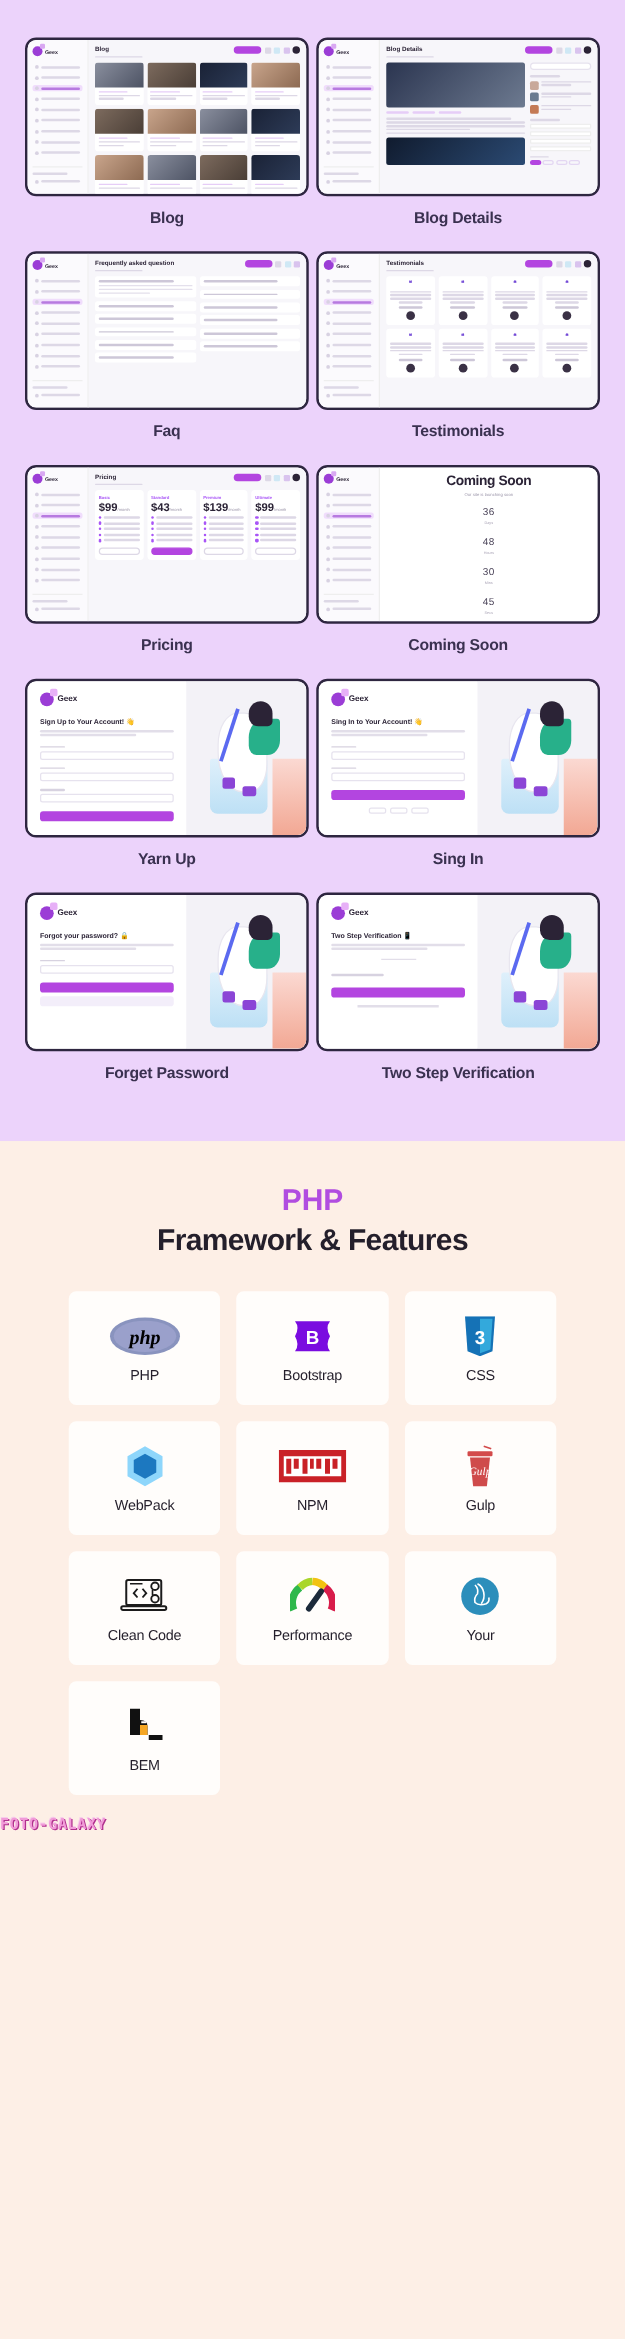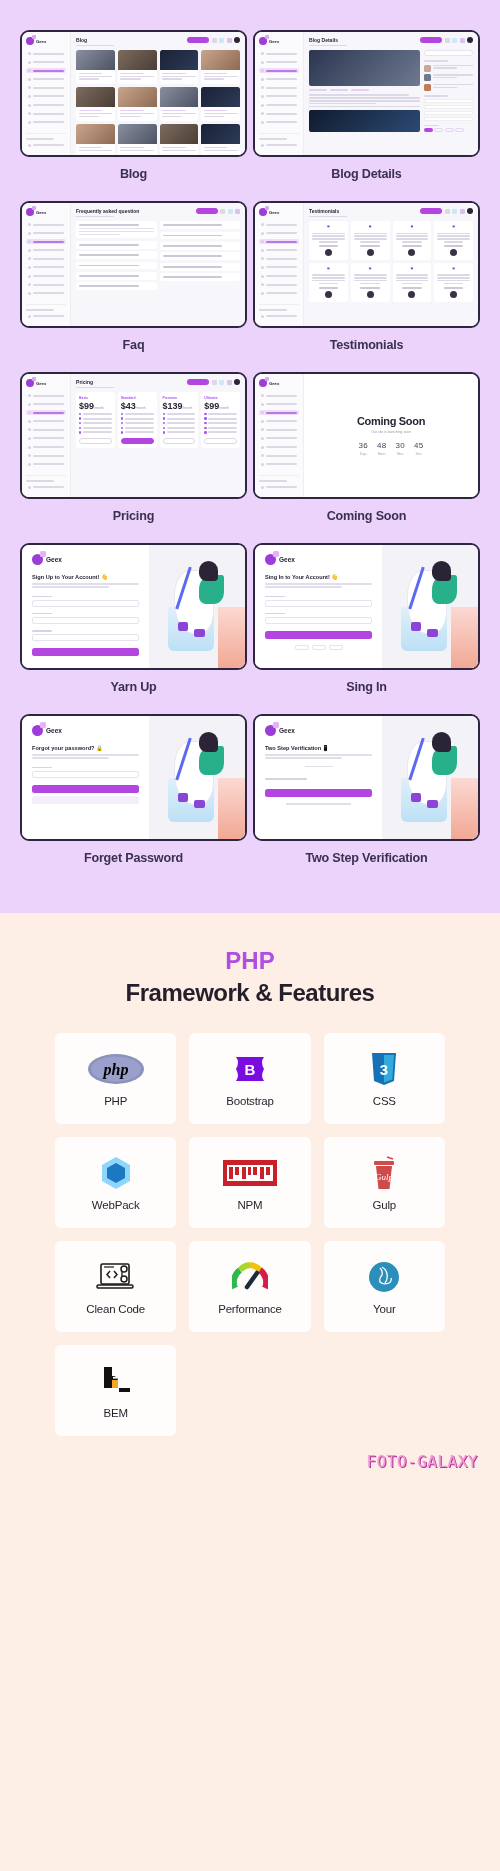--- a/index.html
+++ b/index.html
@@ -134,7 +134,7 @@
   }
   .cs-title { font-size: 11px; font-weight: bold; color: #2b2336; letter-spacing: -0.3px; }
   .cs-sub { font-size: 3.4px; color: #9c96aa; margin-top: 2.5px; }
-  .cs-row { display: flex; gap: 9px; margin-top: 7px; }
+  .cs-row { display: flex; gap: 9px; margin-top: 7px; flex-direction: column; }
   .cs-col { text-align: center; }
   .cs-num { font-size: 8px; color: #4a4358; letter-spacing: .3px; }
   .cs-unit { font-size: 3px; color: #a9a3b6; margin-top: 2px; }

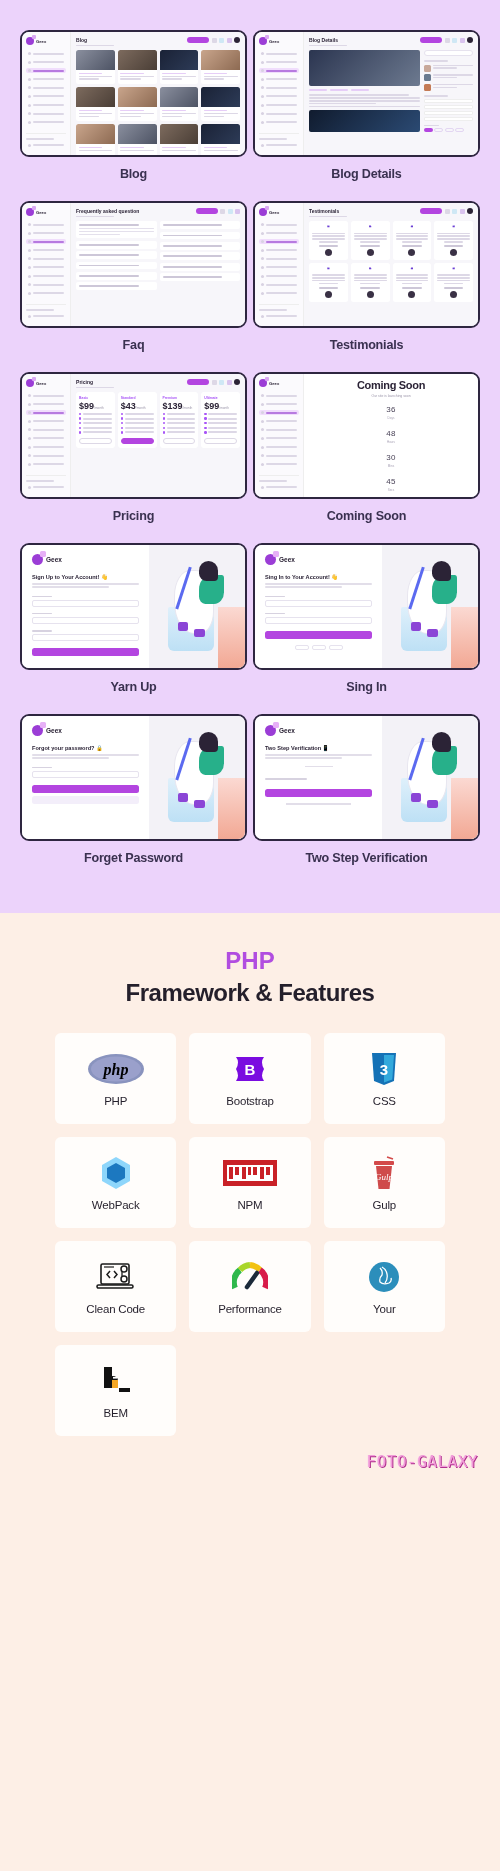--- a/index.html
+++ b/index.html
@@ -217,9 +217,9 @@
   .tech-icon { height: 36px; display: flex; align-items: center; justify-content: center; }
 
   .watermark {
-    text-align: right; padding: 16px 22px 8px 0;
+    text-align: left; padding: 16px 22px 8px 0;
     font-family: "DejaVu Sans Mono", monospace;
-    font-size: 16px; font-weight: normal; letter-spacing: 0.5px;
+    font-size: 12px; font-weight: bold; letter-spacing: 0.5px;
     color: #f19bd8;
     text-shadow: 1px 1px 0 #b0308e, -0.5px -0.5px 0 #f7cdeb;
   }

